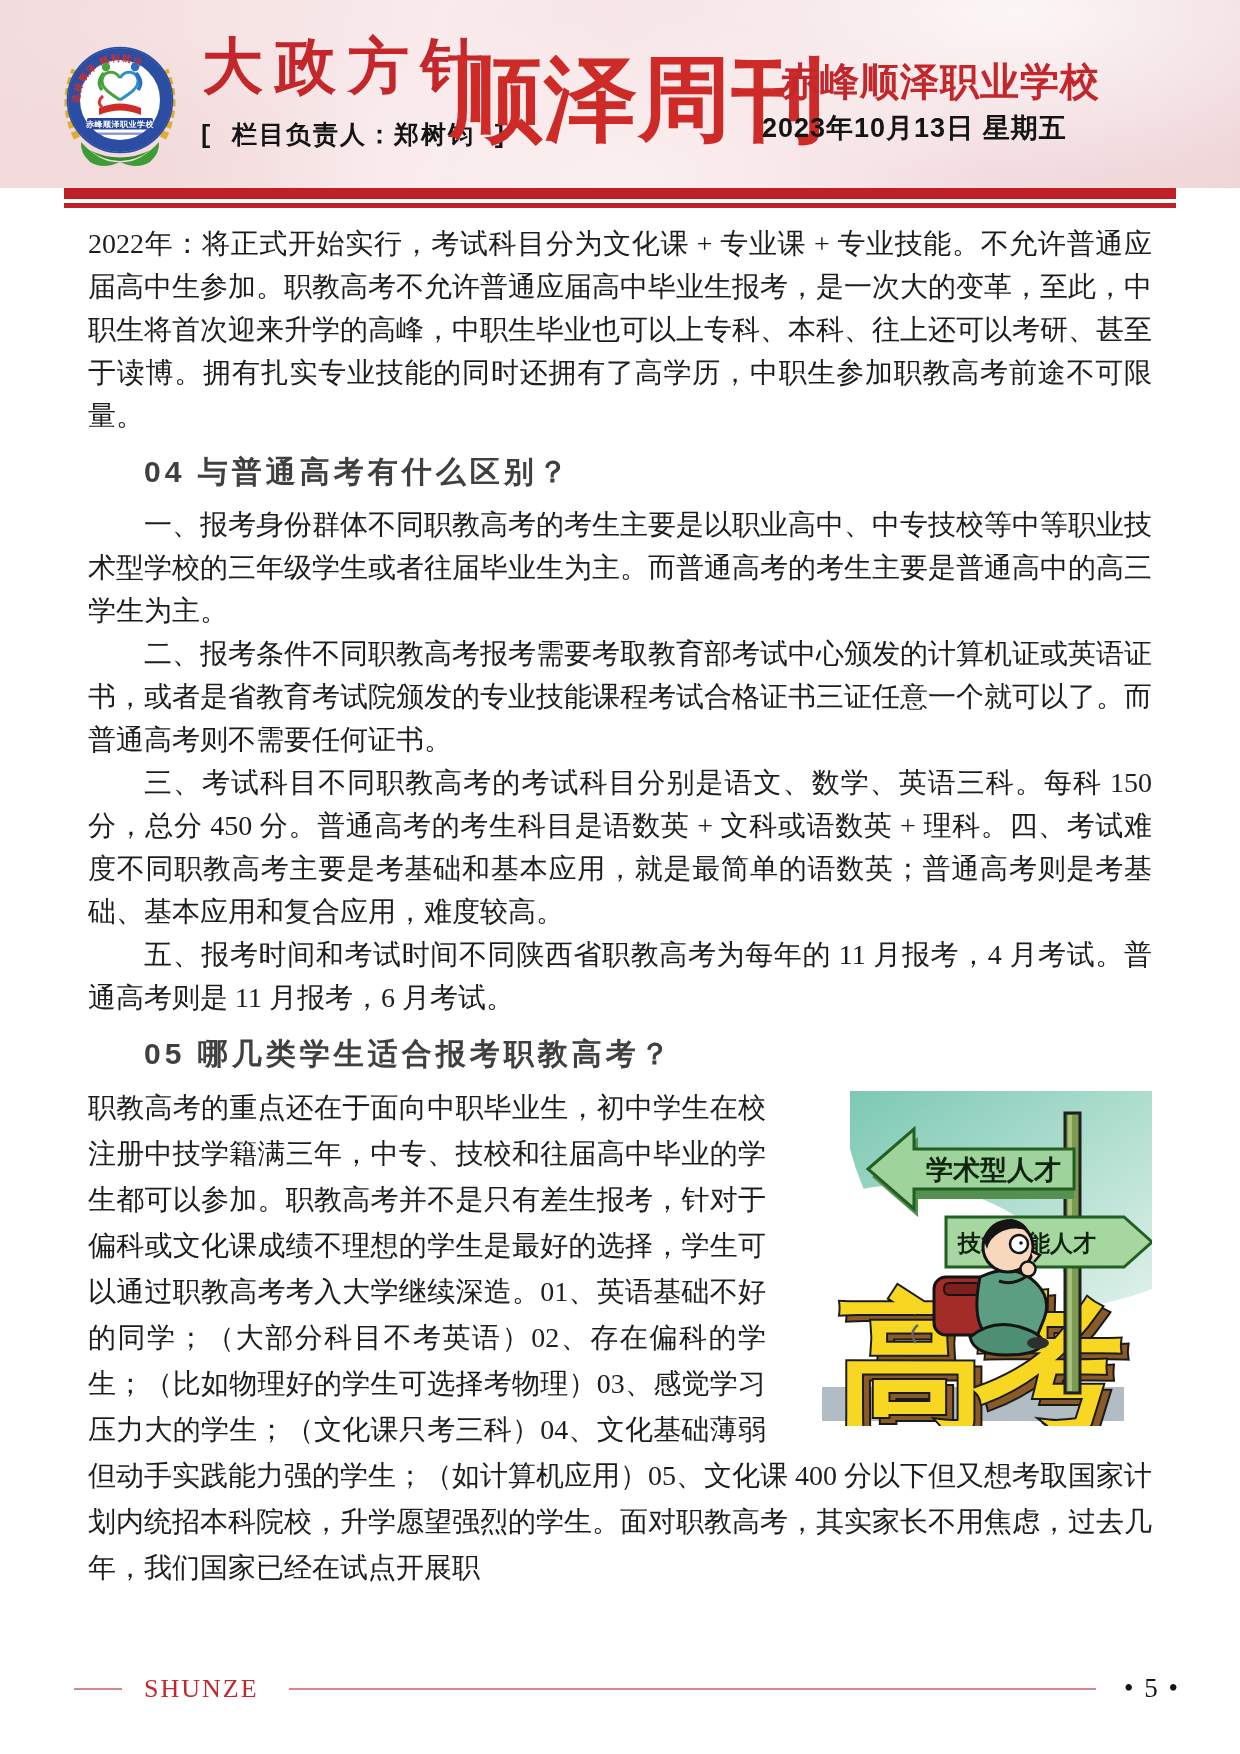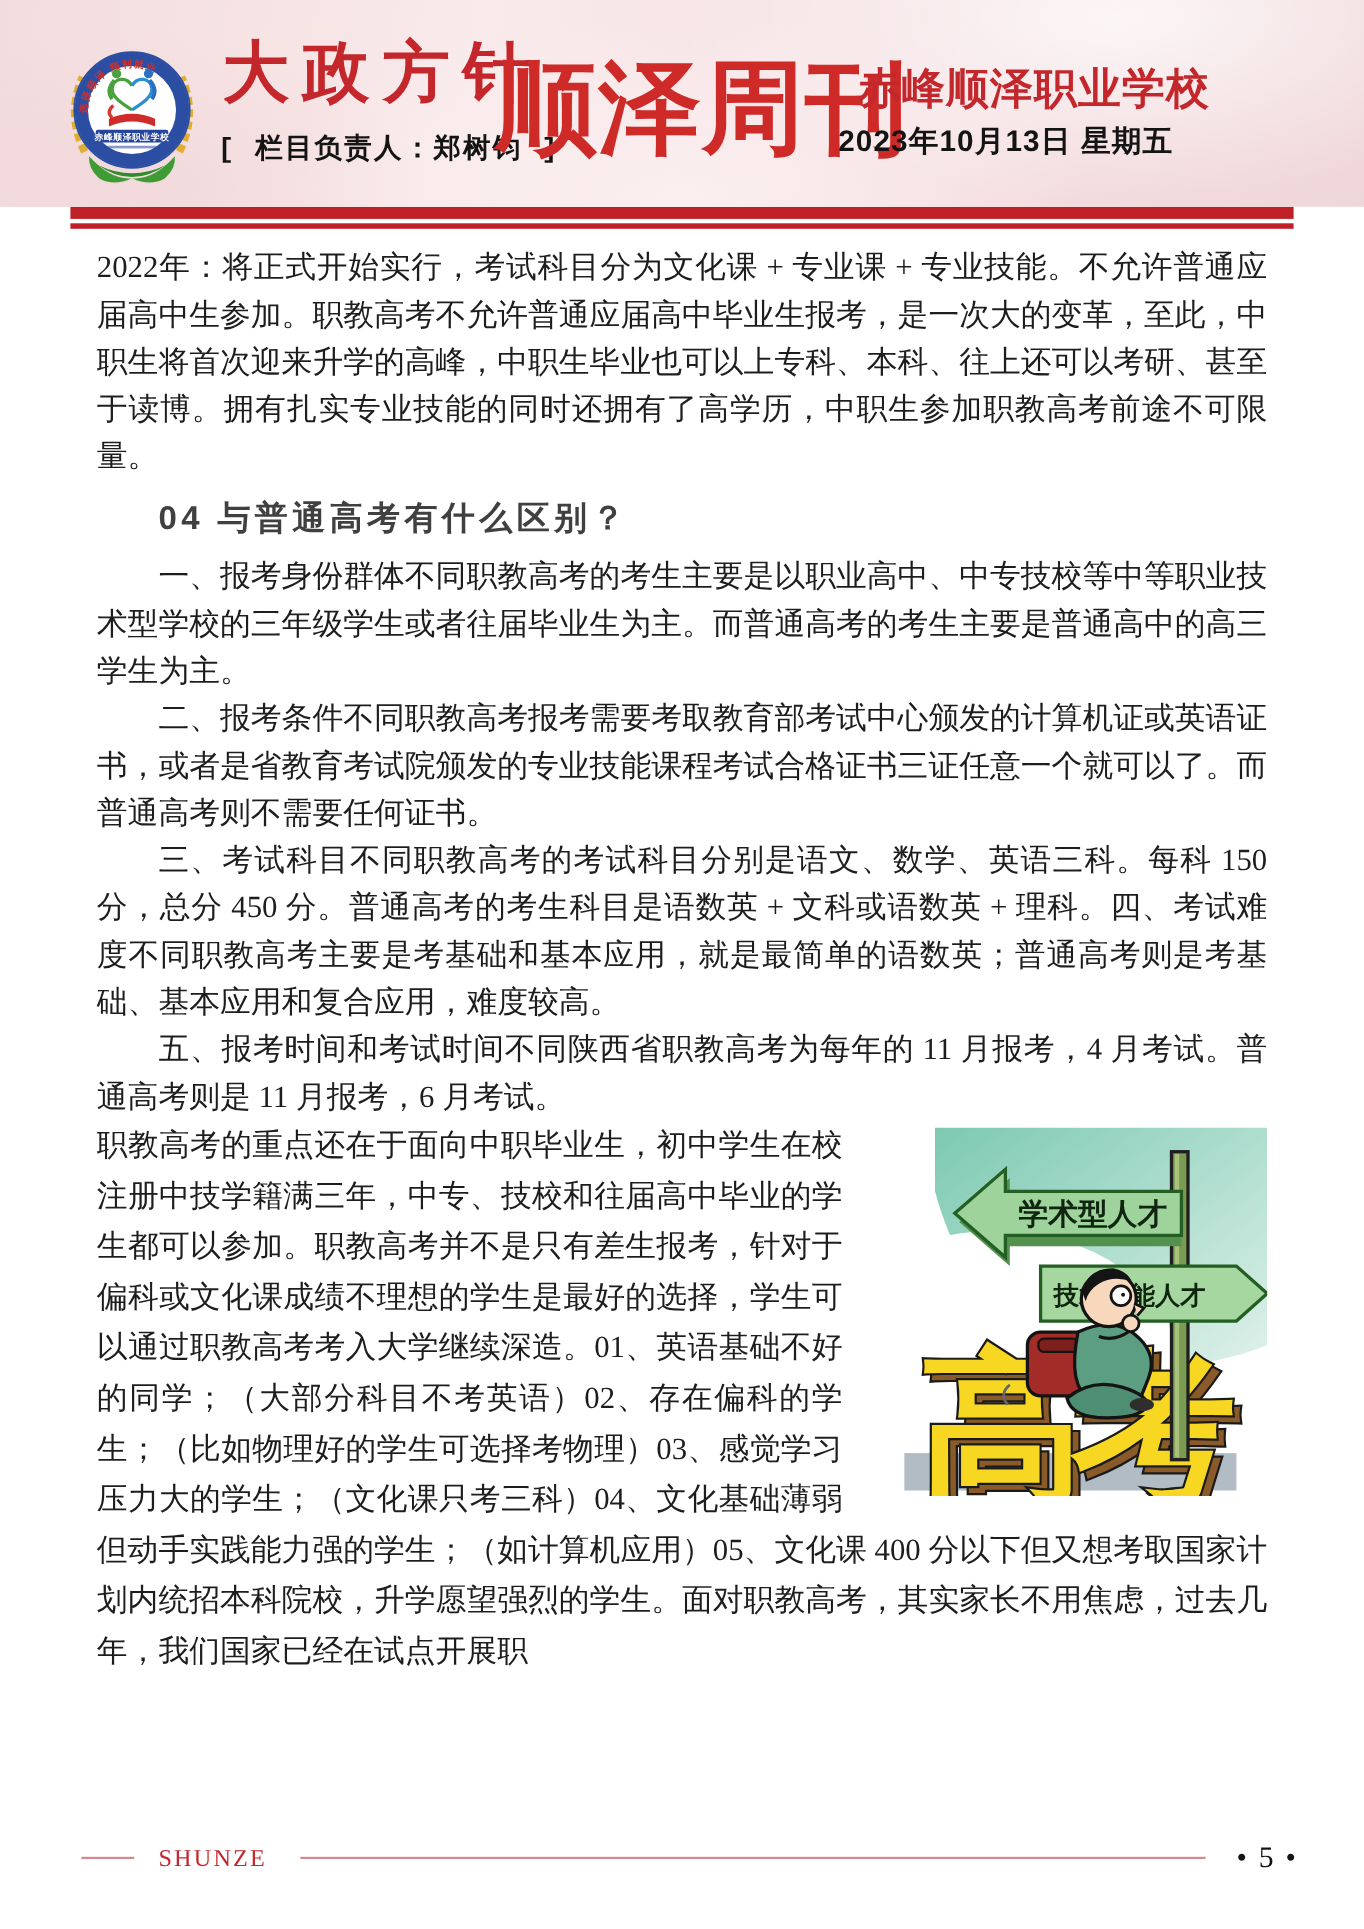--- a/index.html
+++ b/index.html
@@ -114,6 +114,7 @@
     <p class="indent">三、考试科目不同职教高考的考试科目分别是语文、数学、英语三科。每科 150 分，总分 450 分。普通高考的考生科目是语数英 + 文科或语数英 + 理科。四、考试难度不同职教高考主要是考基础和基本应用，就是最简单的语数英；普通高考则是考基础、基本应用和复合应用，难度较高。</p>
     <p class="indent">五、报考时间和考试时间不同陕西省职教高考为每年的 11 月报考，4 月考试。普通高考则是 11 月报考，6 月考试。</p>
 
+    <h2 class="sec">05 哪几类学生适合报考职教高考？</h2>
 
     <div class="sec05-wrap">
 

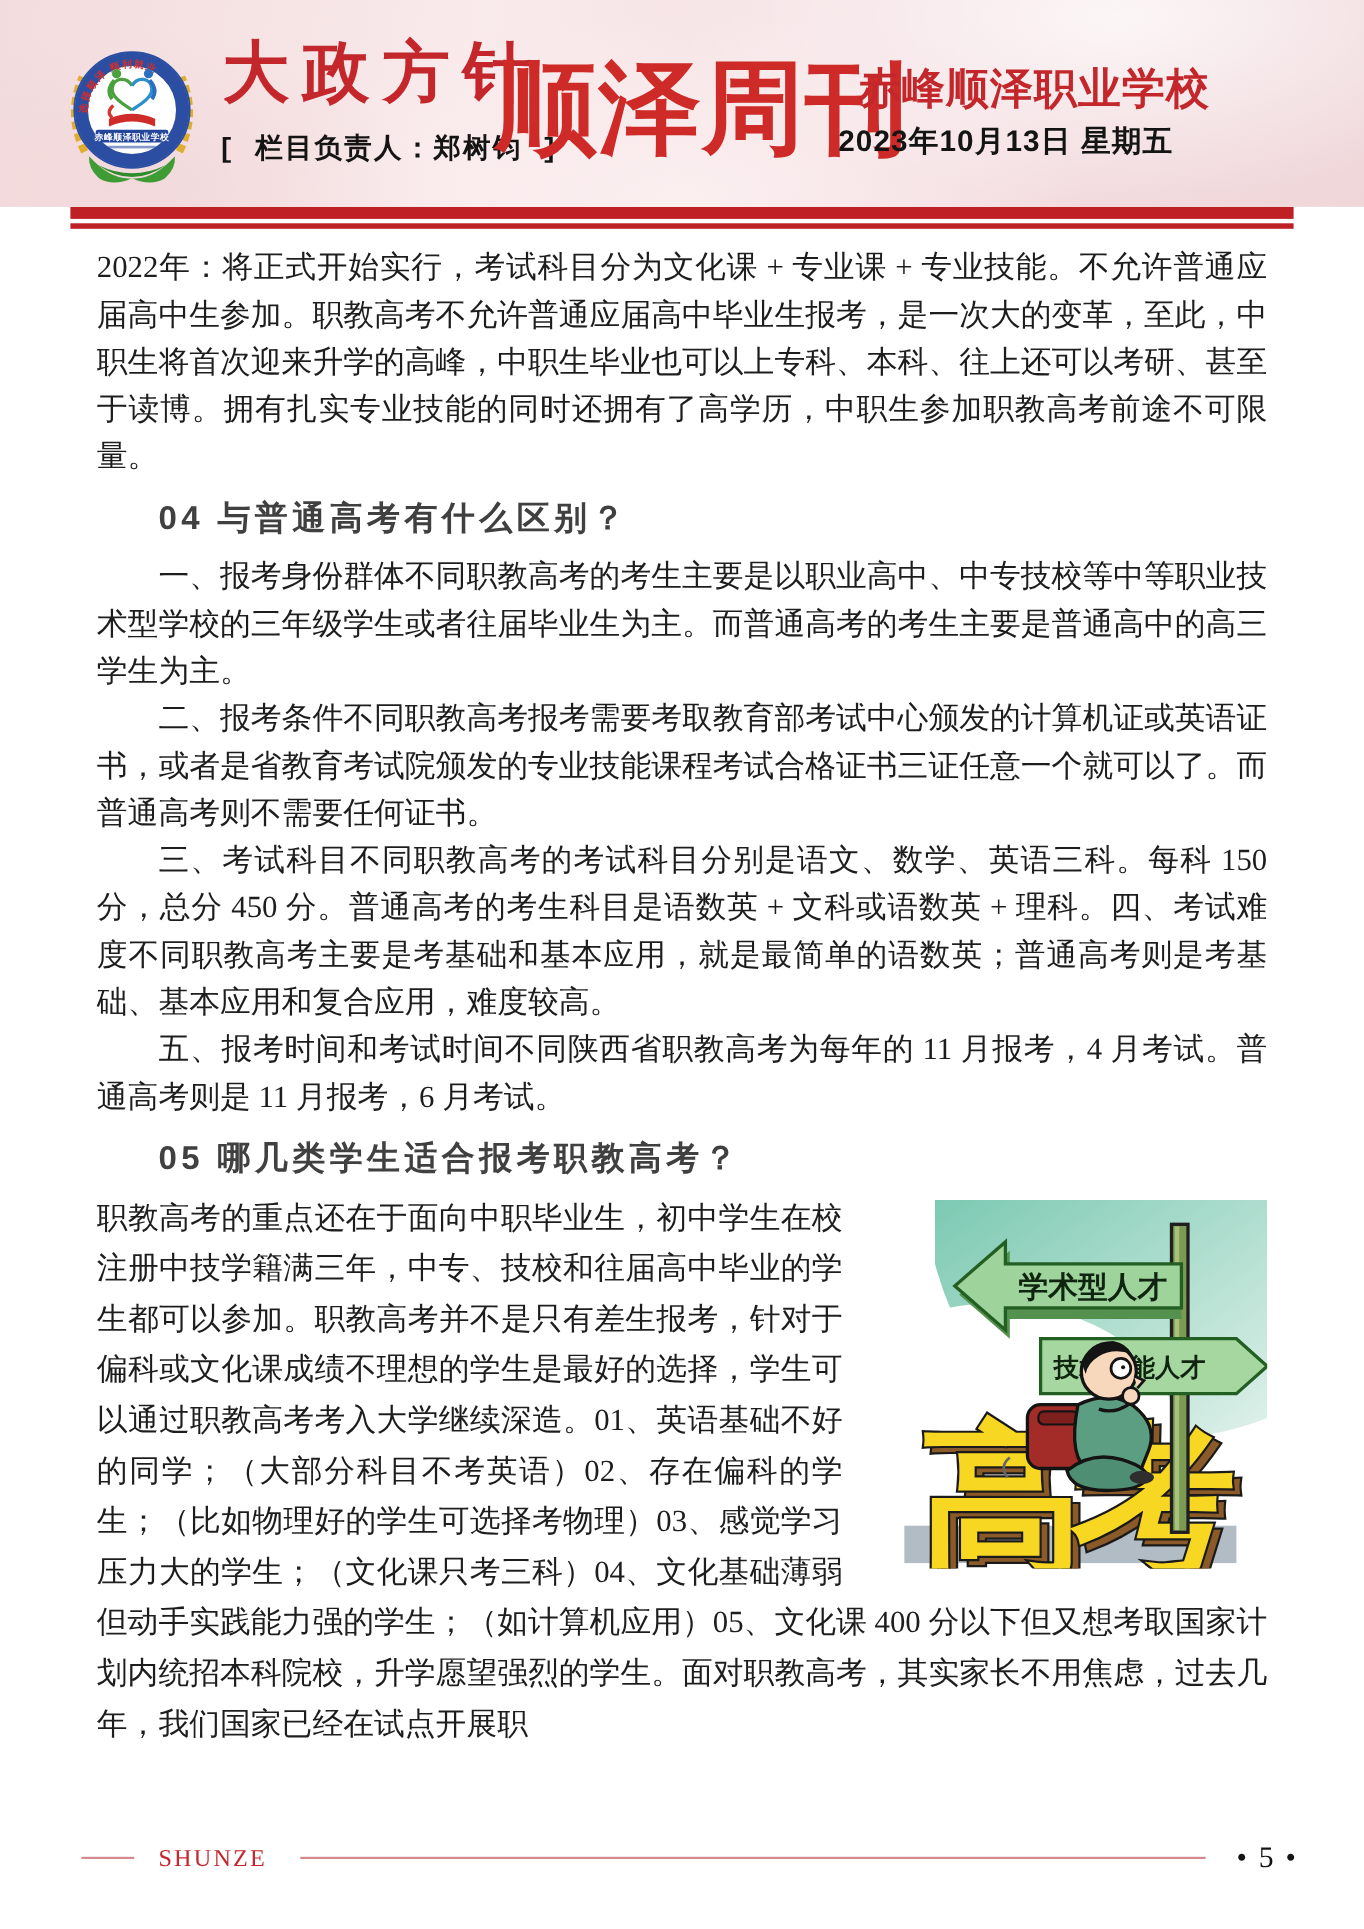--- a/index.html
+++ b/index.html
@@ -42,7 +42,7 @@
   
   footer{position:absolute;left:74px;right:60px;bottom:50px;display:flex;align-items:center;}
   .rule-short{width:48px;height:2px;background:#d4898c;}
-  .brand{color:#c2282d;font-size:22px;letter-spacing:2px;margin:0 30px 0 22px;font-weight:normal;}
+  .brand{color:#c2282d;font-size:26px;letter-spacing:2px;margin:0 30px 0 22px;font-weight:normal;}
   .rule-long{flex:1;height:2px;background:#d4898c;margin-right:28px;}
   .page-no{font-size:27px;color:#141414;letter-spacing:2px;white-space:nowrap;}
   

